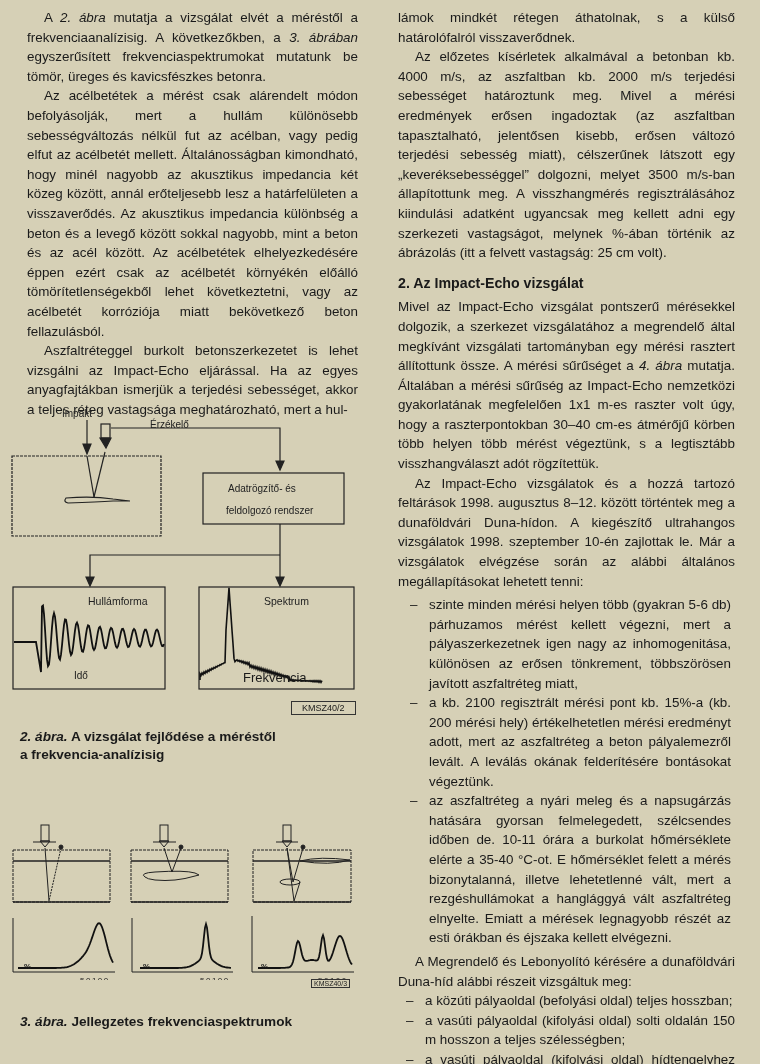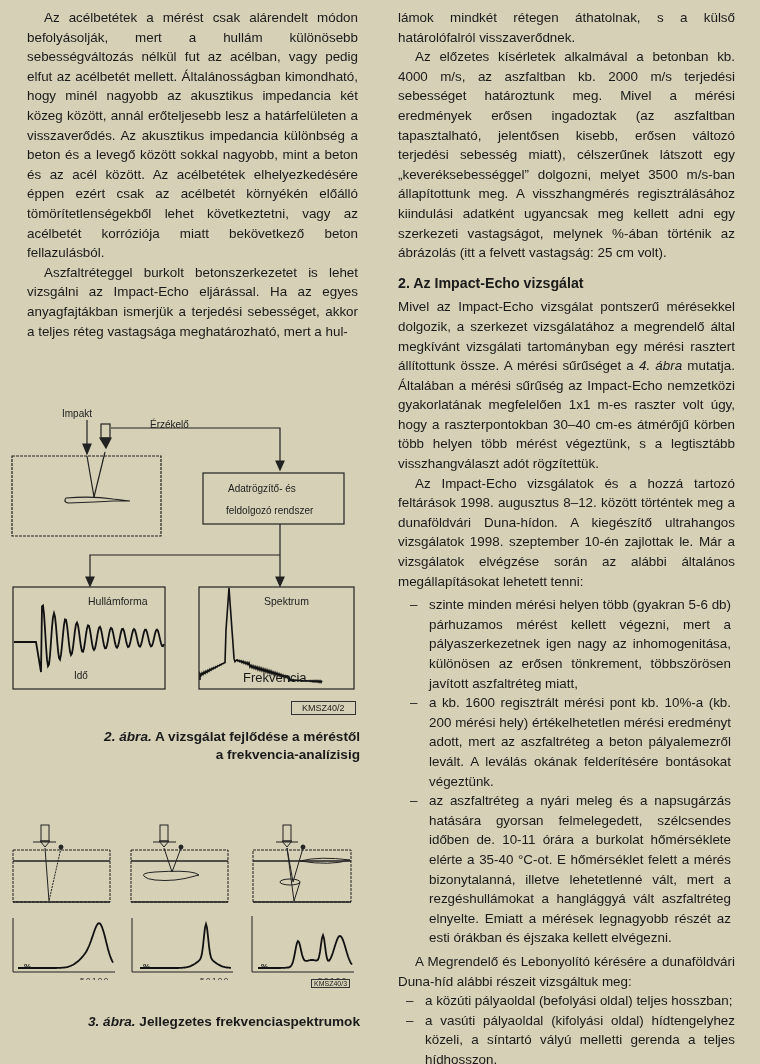--- a/index.html
+++ b/index.html
@@ -28,6 +28,7 @@
 <body>
 
 <div id="left" class="col">
+  <p class="indent"><span>A </span><i>2. ábra</i><span> mutatja a vizsgálat elvét a méréstől a frekvenciaanalízisig. A következőkben, a </span><i>3. ábrában</i><span> egyszerűsített frekvenciaspektrumokat mutatunk be tömör, üreges és kavicsfészkes betonra.</span></p>
   <p class="indent">Az acélbetétek a mérést csak alárendelt módon befolyásolják, mert a hullám különösebb sebességváltozás nélkül fut az acélban, vagy pedig elfut az acélbetét mellett. Általánosságban kimondható, hogy minél nagyobb az akusztikus impedancia két közeg között, annál erőteljesebb lesz a határfelületen a visszaverődés. Az akusztikus impedancia különbség a beton és a levegő között sokkal nagyobb, mint a beton és az acél között. Az acélbetétek elhelyezkedésére éppen ezért csak az acélbetét környékén előálló tömörítetlenségekből lehet következtetni, vagy az acélbetét korróziója miatt bekövetkező beton fellazulásból.</p>
   <p class="indent">Aszfaltréteggel burkolt betonszerkezetet is lehet vizsgálni az Impact-Echo eljárással. Ha az egyes anyagfajtákban ismerjük a terjedési sebességet, akkor a teljes réteg vastagsága meghatározható, mert a hul-</p>
 </div>

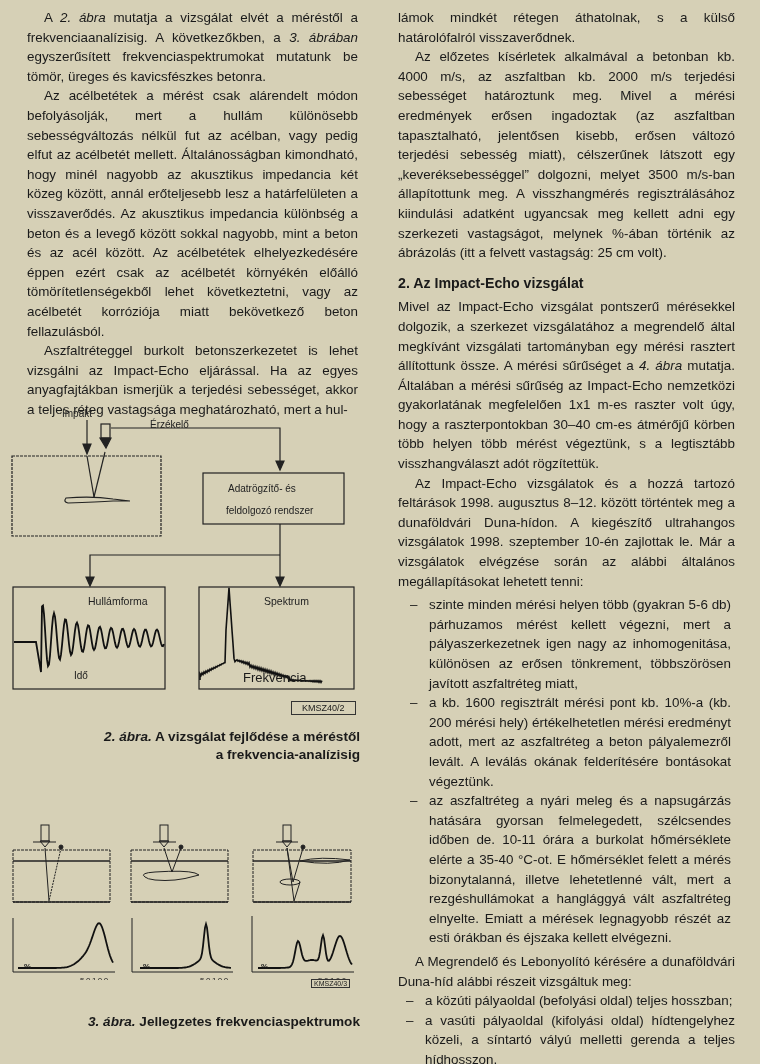--- a/index.html
+++ b/index.html
@@ -144,7 +144,7 @@
   <p class="indent">Az Impact-Echo vizsgálatok és a hozzá tartozó feltárások 1998. augusztus 8–12. között történtek meg a dunaföldvári Duna-hídon. A kiegészítő ultrahangos vizsgálatok 1998. szeptember 10-én zajlottak le. Már a vizsgálatok elvégzése során az alábbi általános megállapításokat lehetett tenni:</p>
   <ul class="dash">
     <li>szinte minden mérési helyen több (gyakran 5-6 db) párhuzamos mérést kellett végezni, mert a pályaszerkezetnek igen nagy az inhomogenitása, különösen az erősen tönkrement, többszörösen javított aszfaltréteg miatt,</li>
-    <li>a kb. 1600 regisztrált mérési pont kb. 10%-a (kb. 200 mérési hely) értékelhetetlen mérési eredményt adott, mert az aszfaltréteg a beton pályalemezről levált. A leválás okának felderítésére bontásokat végeztünk.</li>
+    <li>a kb. 2100 regisztrált mérési pont kb. 15%-a (kb. 200 mérési hely) értékelhetetlen mérési eredményt adott, mert az aszfaltréteg a beton pályalemezről levált. A leválás okának felderítésére bontásokat végeztünk.</li>
     <li>az aszfaltréteg a nyári meleg és a napsugárzás hatására gyorsan felmelegedett, szélcsendes időben de. 10-11 órára a burkolat hőmérséklete elérte a 35-40 °C-ot. E hőmérséklet felett a mérés bizonytalanná, illetve lehetetlenné vált, mert a rezgéshullámokat a hanglággyá vált aszfaltréteg elnyelte. Emiatt a mérések legnagyobb részét az esti órákban és éjszaka kellett elvégezni.</li>
   </ul>
   <p class="indent">A Megrendelő és Lebonyolító kérésére a dunaföldvári Duna-híd alábbi részeit vizsgáltuk meg:</p>

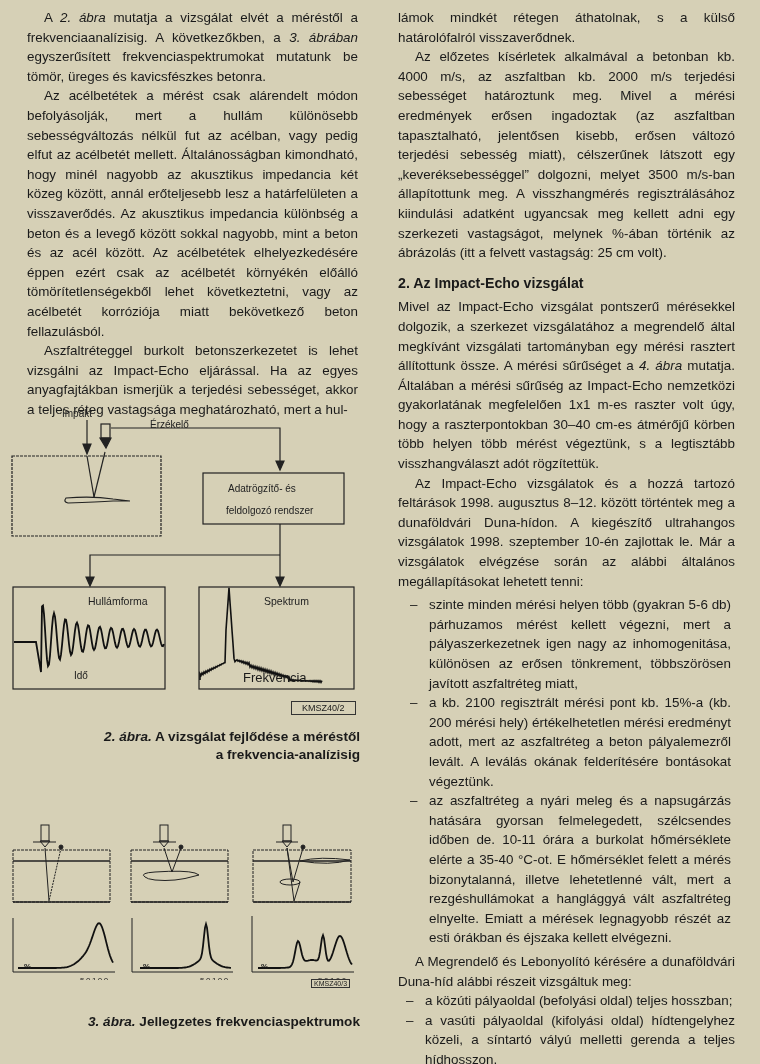--- a/index.html
+++ b/index.html
@@ -20,7 +20,7 @@
   ul.dash2 li { position:relative; }
   ul.dash2 li::before { content:"\2013"; position:absolute; left:-19px; }
   .fig { position:absolute; }
-  .caption { position:absolute; font-weight:bold; font-size:13.6px; text-align:right; line-height:18px; }
+  .caption { position:absolute; font-weight:bold; font-size:13.6px; text-align:left; line-height:18px; }
   .code { position:absolute; font-size:9px; border:1px solid #333; padding:1px 10px; background:#d6d0b6; }
   svg text { font-family:"Liberation Sans", sans-serif; }
 </style>

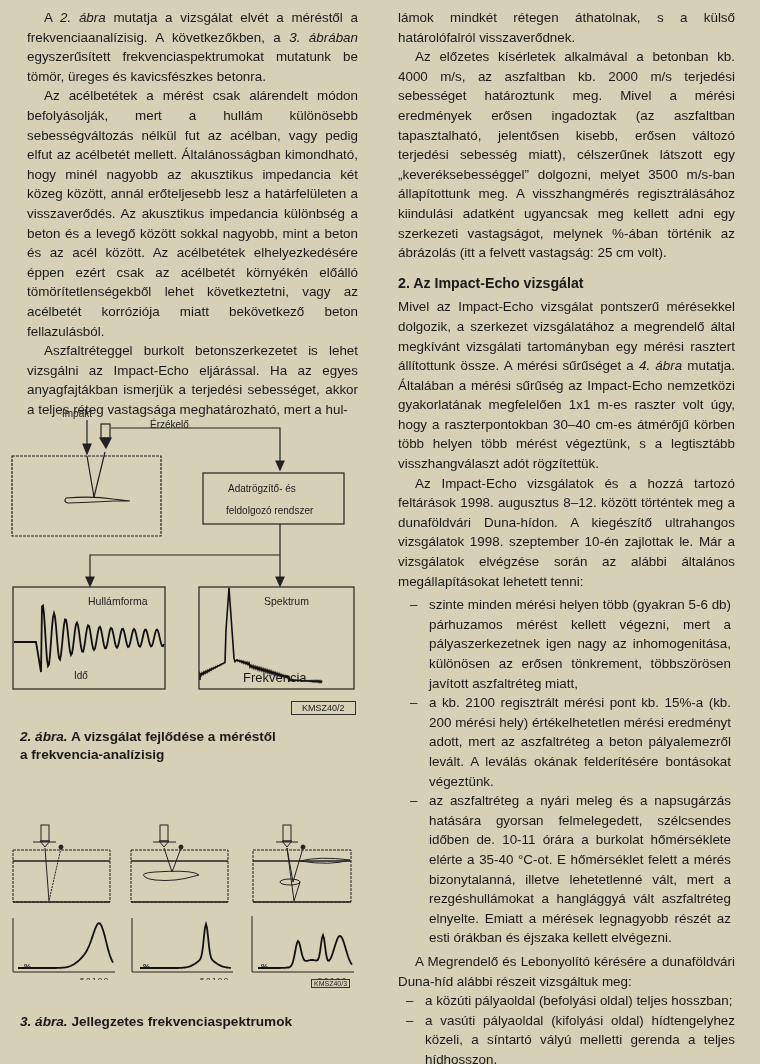--- a/index.html
+++ b/index.html
@@ -150,6 +150,7 @@
   <p class="indent">A Megrendelő és Lebonyolító kérésére a dunaföldvári Duna-híd alábbi részeit vizsgáltuk meg:</p>
   <ul class="dash2">
     <li>a közúti pályaoldal (befolyási oldal) teljes hosszban;</li>
+    <li>a vasúti pályaoldal (kifolyási oldal) solti oldalán 150 m hosszon a teljes szélességben;</li>
     <li>a vasúti pályaoldal (kifolyási oldal) hídtengelyhez közeli, a síntartó vályú melletti gerenda a teljes hídhosszon,</li>
 
   </ul>

